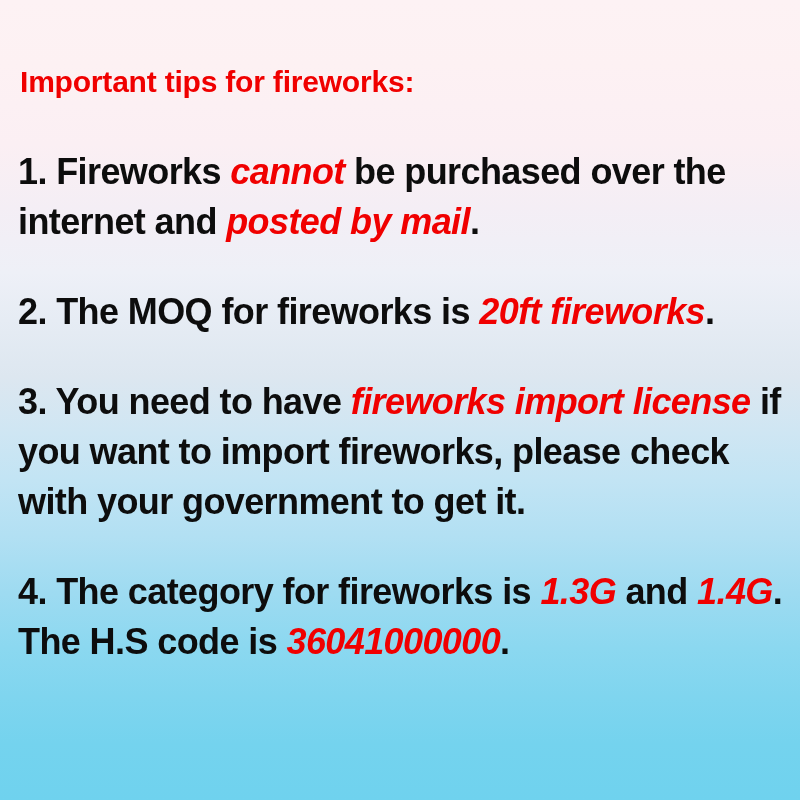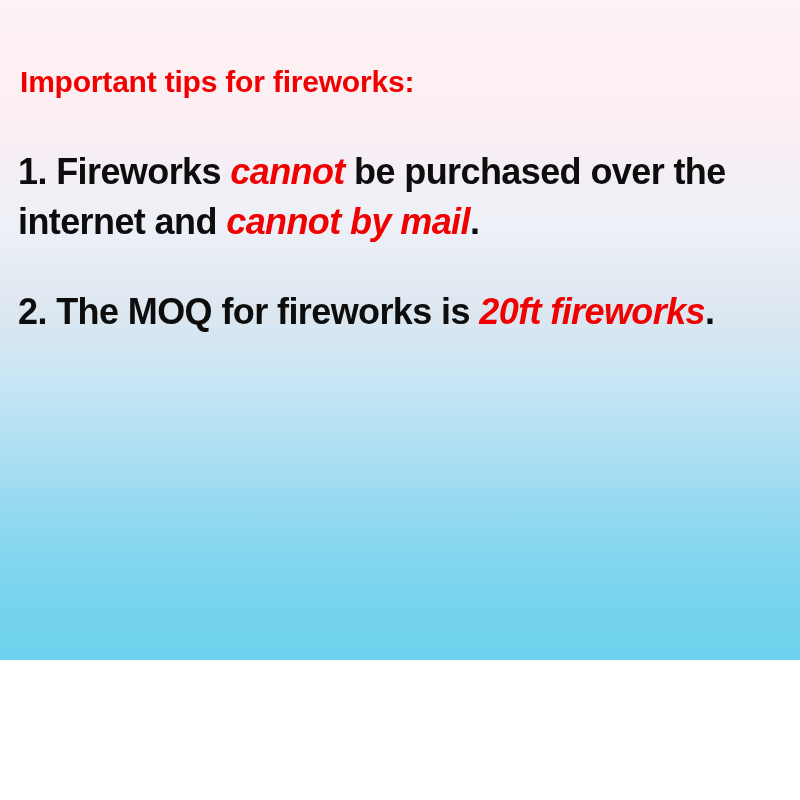--- a/index.html
+++ b/index.html
@@ -16,7 +16,7 @@
   #notice-card {
     position: relative;
     width: 800px;
-    height: 660px;
+    height: 800px;
     box-sizing: border-box;
     background: linear-gradient(
       to bottom,

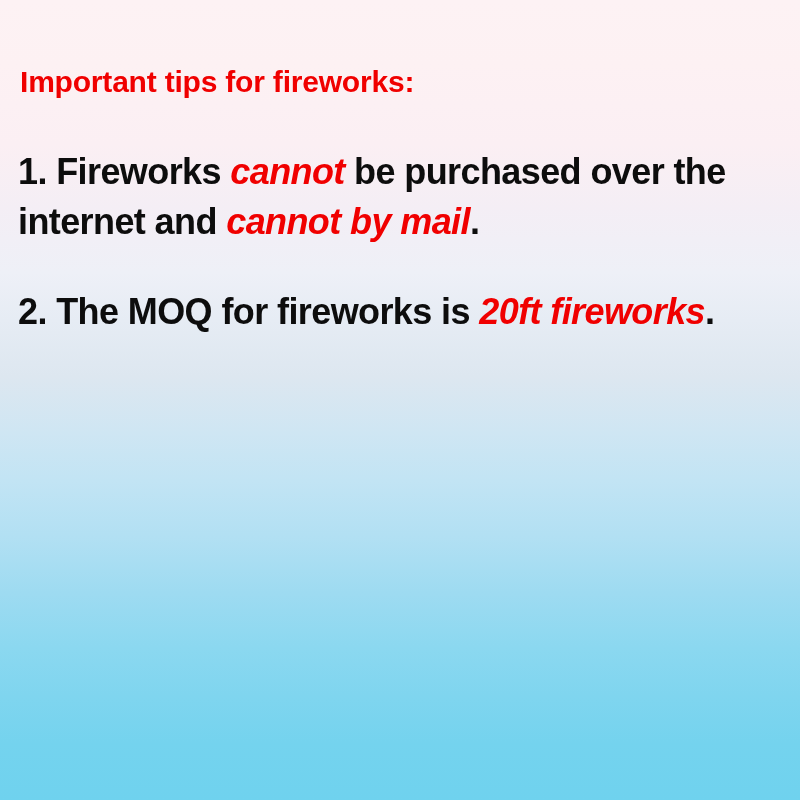--- a/index.html
+++ b/index.html
@@ -88,7 +88,7 @@
     <p class="tips-title">Important tips for fireworks:</p>
 
     <p class="tip-item" id="tip-1">
-      <span>1.</span><span><span> Fireworks </span><span class="hl">cannot</span><span> be purchased over the internet and </span><span class="hl">cannot by mail</span><span>.</span></span>
+      <span>1.</span><span><span> Fireworks </span><span class="hl">cannot</span><span> be purchased over the internet and </span><span class="hl">posted by mail</span><span>.</span></span>
     </p>
 
     <p class="tip-item spaced" id="tip-2">

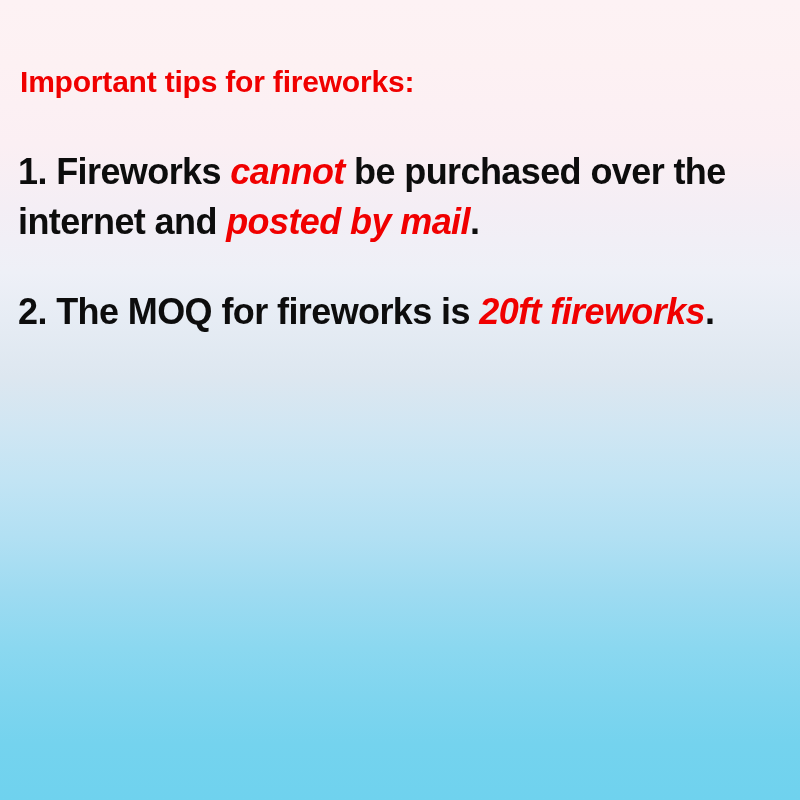--- a/index.html
+++ b/index.html
@@ -95,6 +95,9 @@
       <span>2.</span><span><span> The MOQ for fireworks is </span><span class="hl">20ft fireworks</span><span>.</span></span>
     </p>
 
+    <p class="tip-item spaced" id="tip-3">
+      <span>3.</span><span><span> You need to have </span><span class="hl">fireworks import license</span><span> if you want to import fireworks, please check with your government to get it.</span></span>
+    </p>
 
 
   </div>

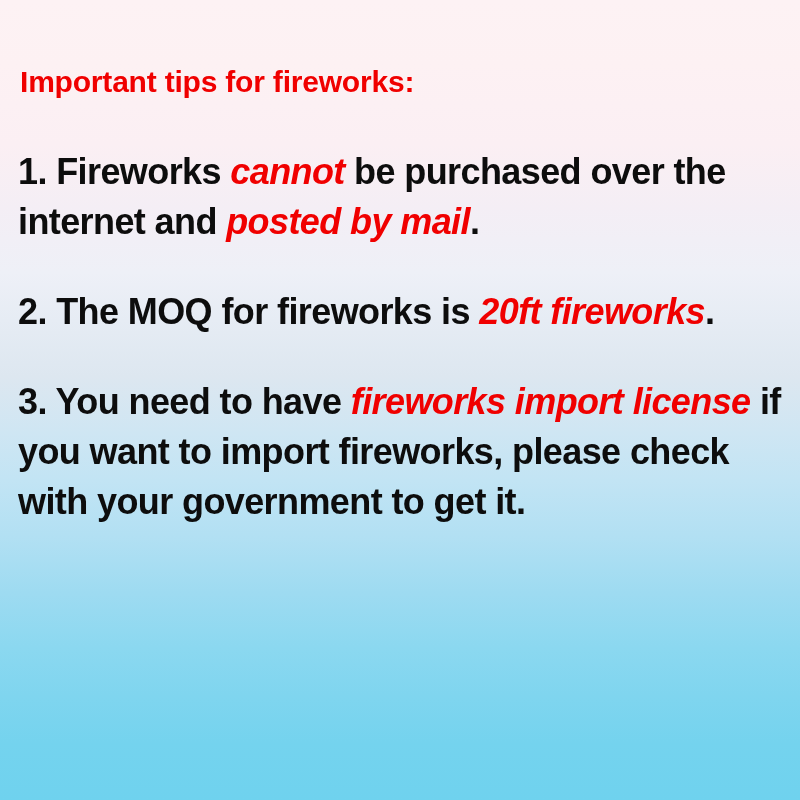--- a/index.html
+++ b/index.html
@@ -99,6 +99,9 @@
       <span>3.</span><span><span> You need to have </span><span class="hl">fireworks import license</span><span> if you want to import fireworks, please check with your government to get it.</span></span>
     </p>
 
+    <p class="tip-item spaced" id="tip-4">
+      <span>4.</span><span><span> The category for fireworks is </span><span class="hl">1.3G</span><span> and </span><span class="hl">1.4G</span><span>. The H.S code is </span><span class="hl">36041000000</span><span>.</span></span>
+    </p>
 
   </div>
 

